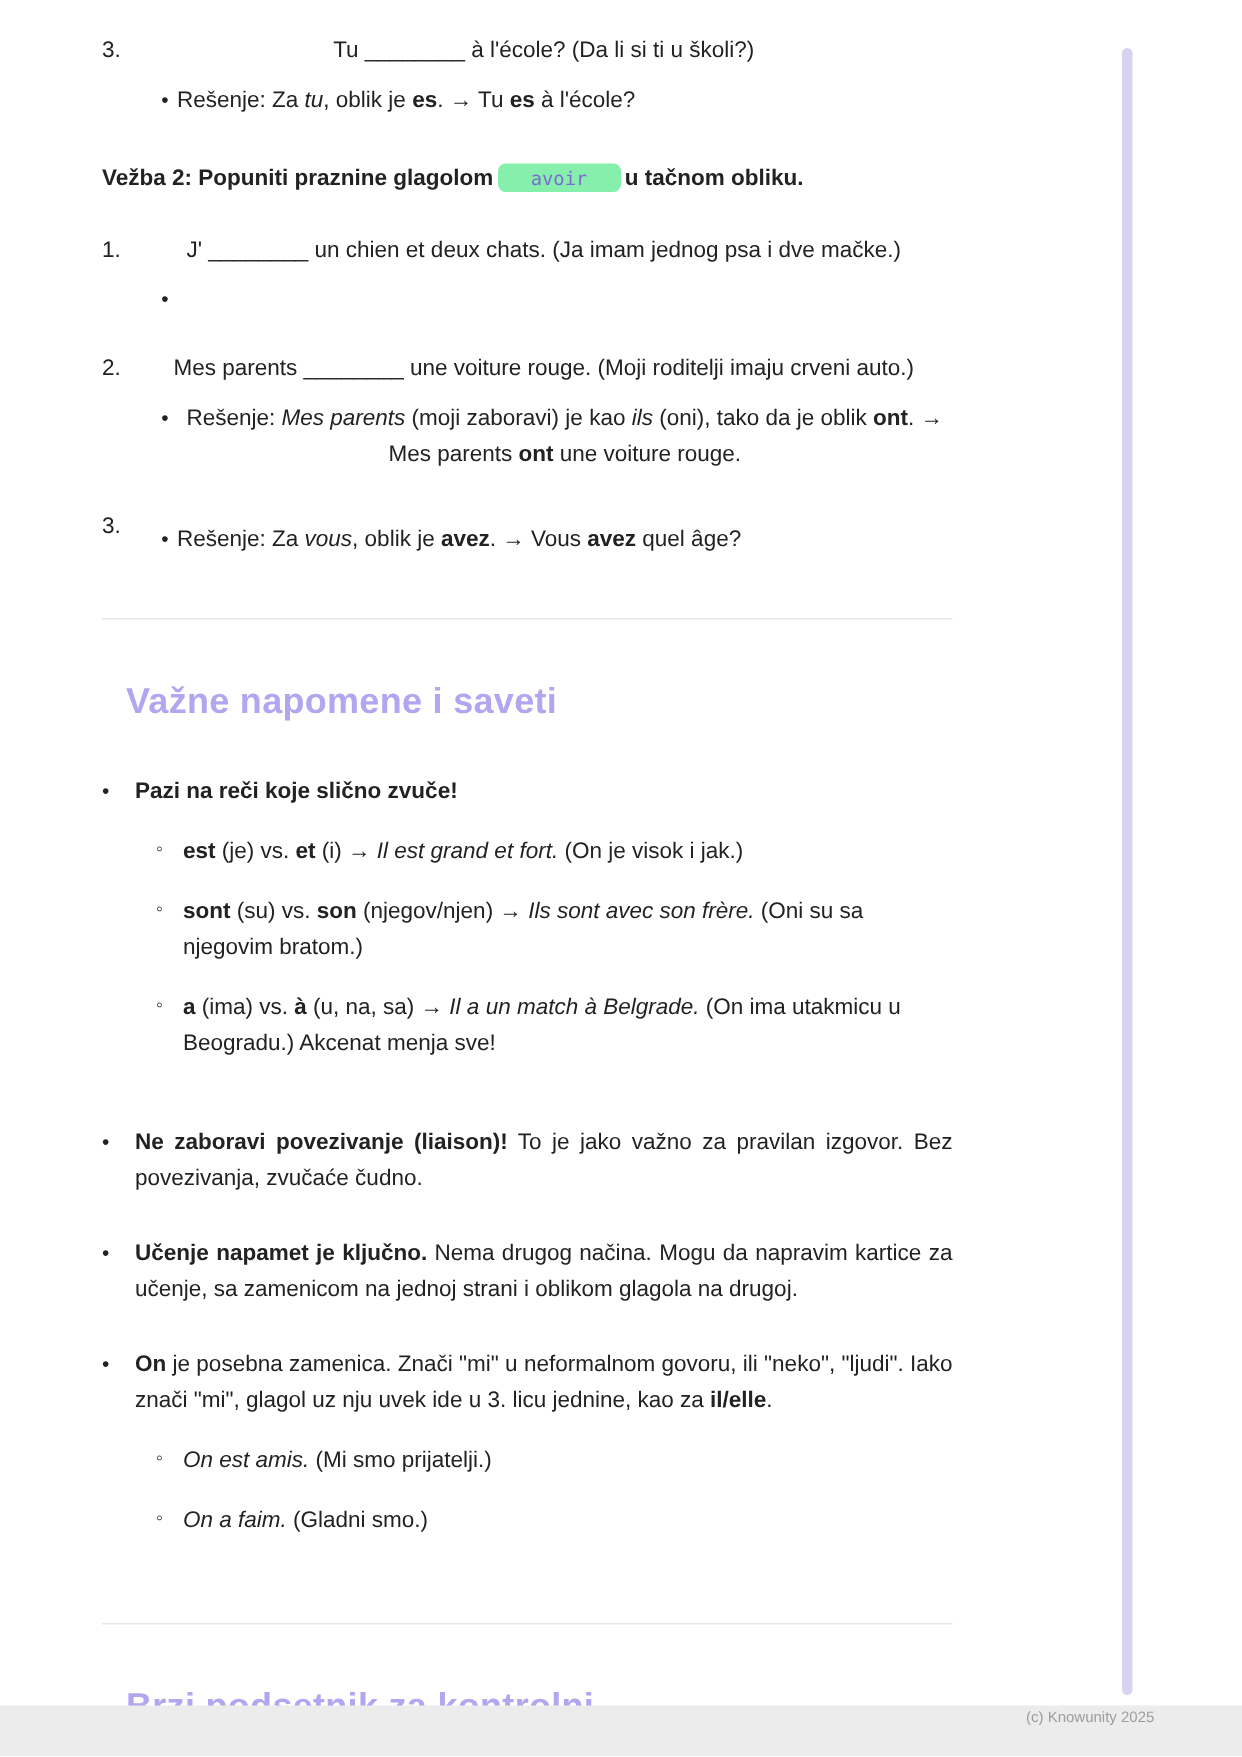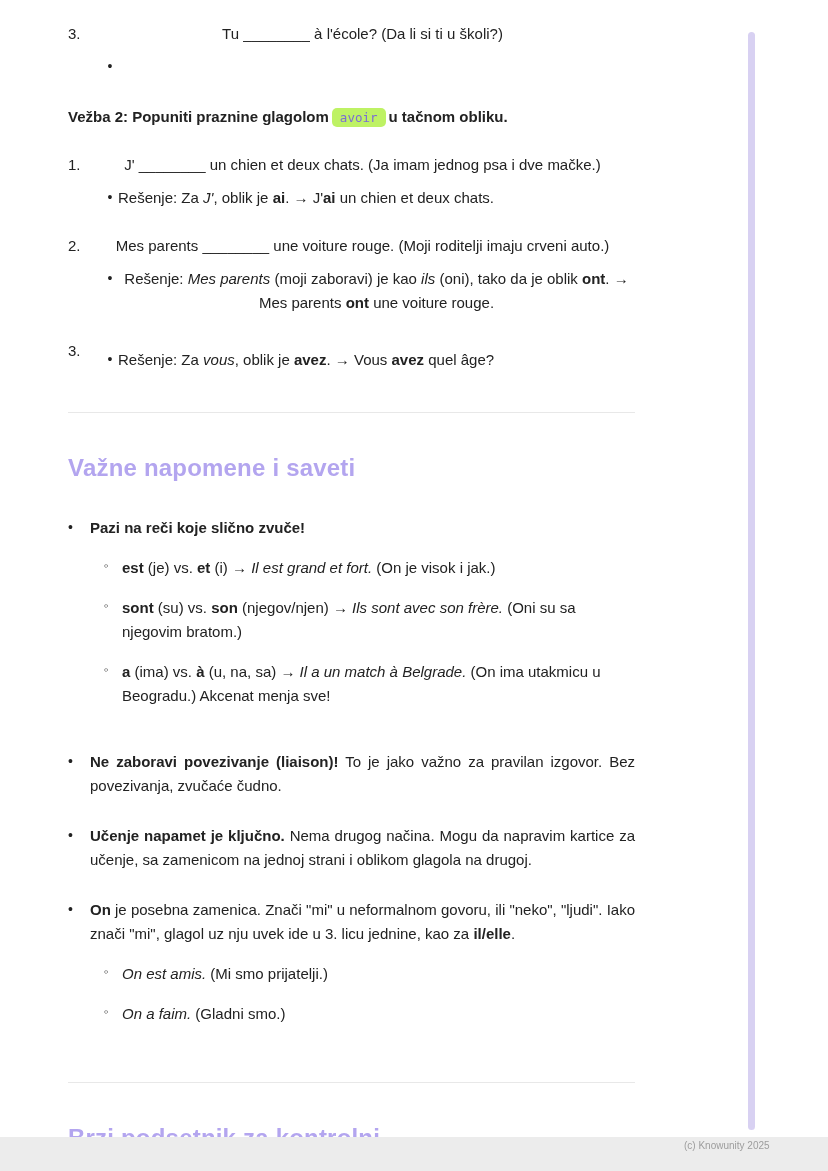--- a/index.html
+++ b/index.html
@@ -62,6 +62,7 @@
         <p class="line"><span>Tu ________ à l'école? (Da li si ti u školi?)</span></p>
         <div class="subitem">
           <span class="marker dot">•</span>
+          <p class="line"><span>Rešenje: Za </span><span class="i">tu</span><span>, oblik je </span><span class="b">es</span><span>. → Tu </span><span class="b">es</span><span> à l'école?</span></p>
         </div>
       </div>
     </div>

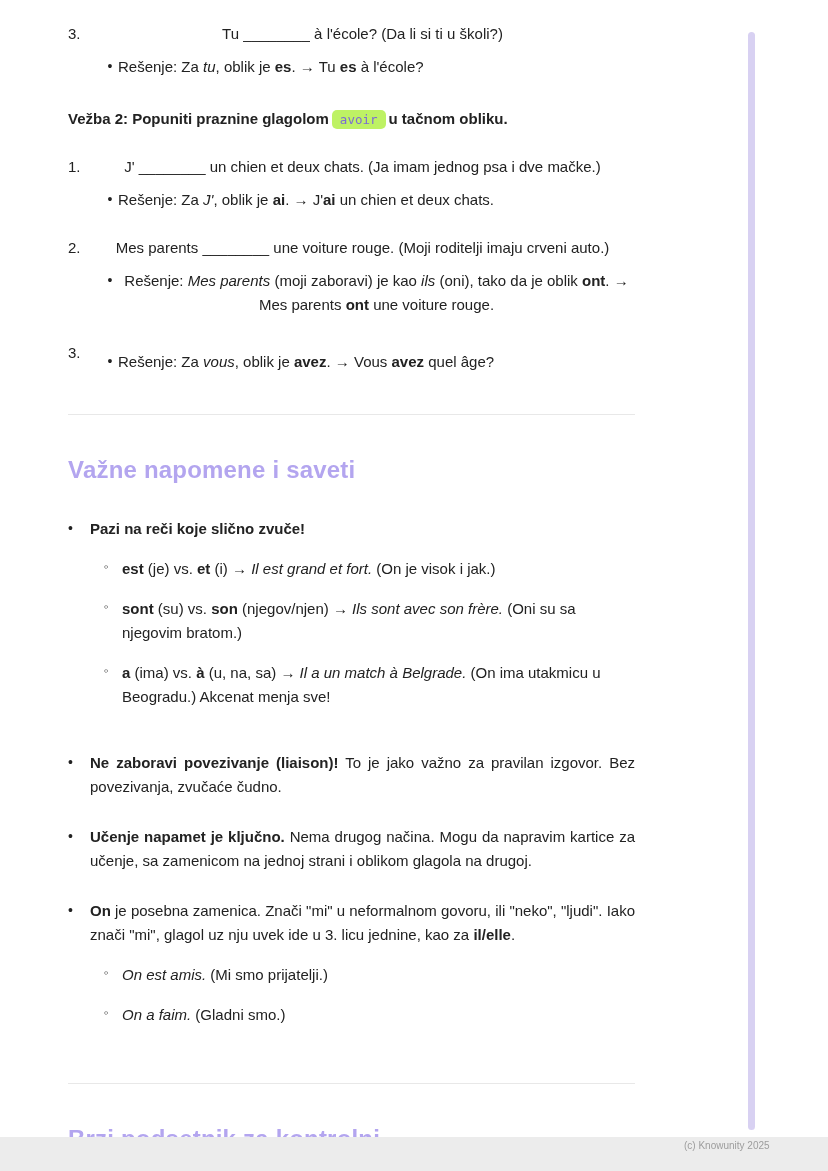--- a/index.html
+++ b/index.html
@@ -13,8 +13,8 @@
   .i{font-style:italic;}
   .code{
     font-family:"DejaVu Sans Mono","Liberation Mono",monospace;
-    background:#bef264;color:#7b6cd4;font-size:12.5px;
-    padding:2px 8px;border-radius:5px;margin:0 3px;font-weight:400;
+    background:#86efac;color:#7b6cd4;font-size:12.5px;
+    padding:2px 22px;border-radius:5px;margin:0 3px;font-weight:400;
   }
 
   .numitem{display:flex;margin:0 0 24px;}

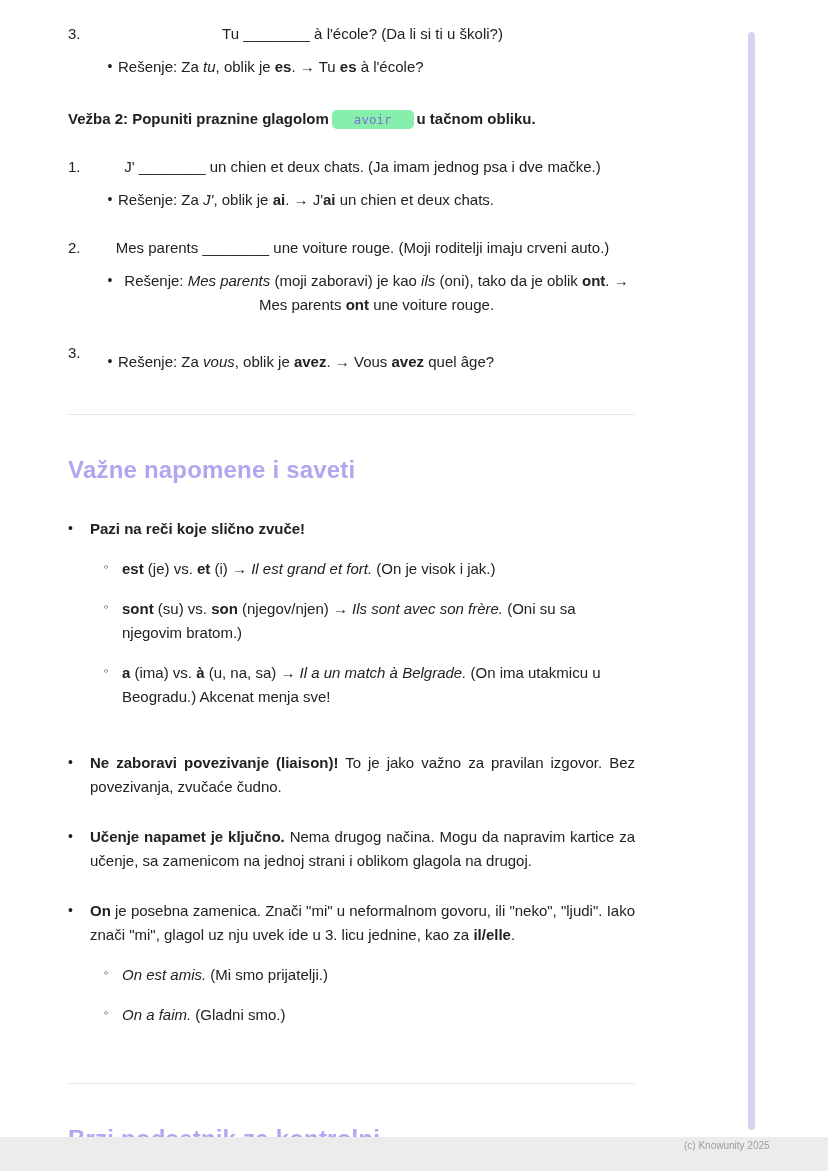--- a/index.html
+++ b/index.html
@@ -75,7 +75,6 @@
         <p class="line"><span>J' ________ un chien et deux chats. (Ja imam jednog psa i dve mačke.)</span></p>
         <div class="subitem">
           <span class="marker dot">•</span>
-          <p class="line"><span>Rešenje: Za </span><span class="i">J'</span><span>, oblik je </span><span class="b">ai</span><span>. → J'</span><span class="b">ai</span><span> un chien et deux chats.</span></p>
         </div>
       </div>
     </div>

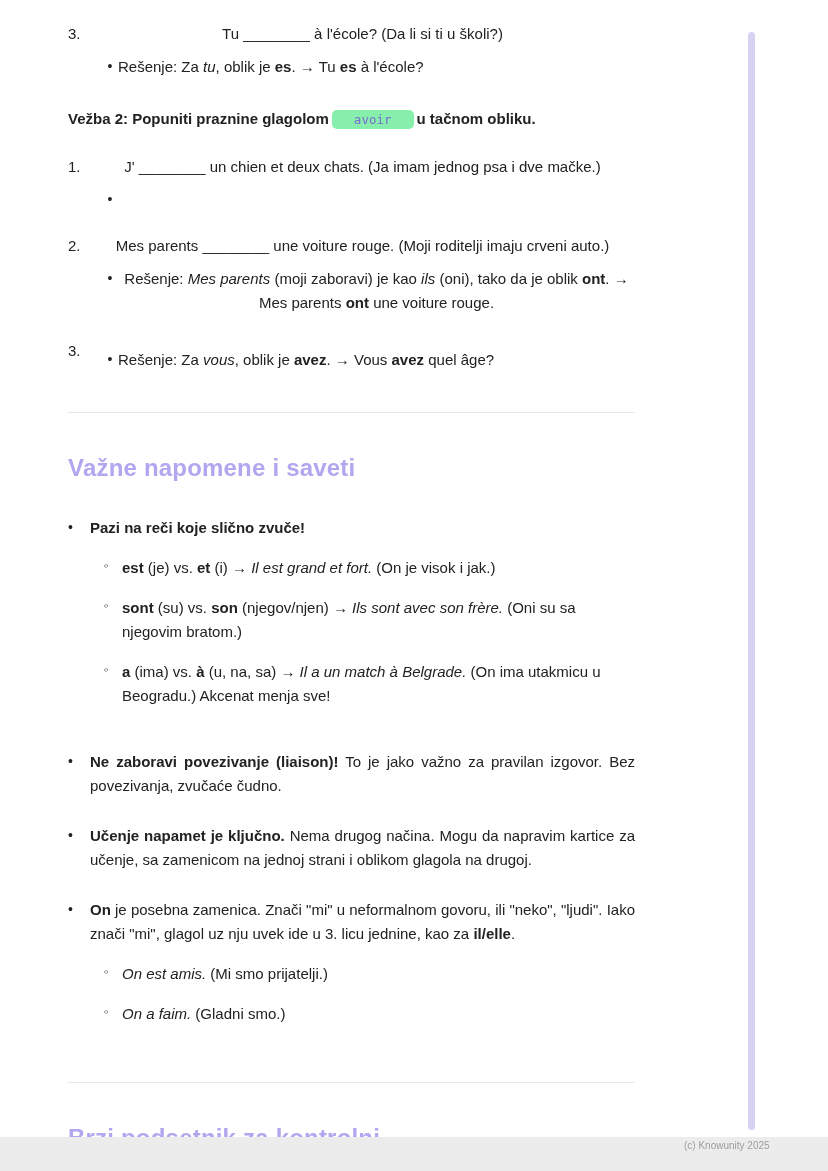--- a/index.html
+++ b/index.html
@@ -29,7 +29,7 @@
   .exheading{font-size:15px;margin:28px 0 24px;font-weight:400;}
 
   .divider{border:none;border-top:1px solid #e8e8e8;margin:40px 0 0;}
-  .secheading{font-size:24px;font-weight:700;color:#b3a5ef;margin:36px 0 28px;letter-spacing:.2px;}
+  .secheading{font-size:24px;font-weight:700;color:#b3a5ef;margin:36px 16px 28px;letter-spacing:.2px;}
 
   .bullet{display:flex;margin:0 0 26px;}
   .bullet>.marker{width:22px;}

